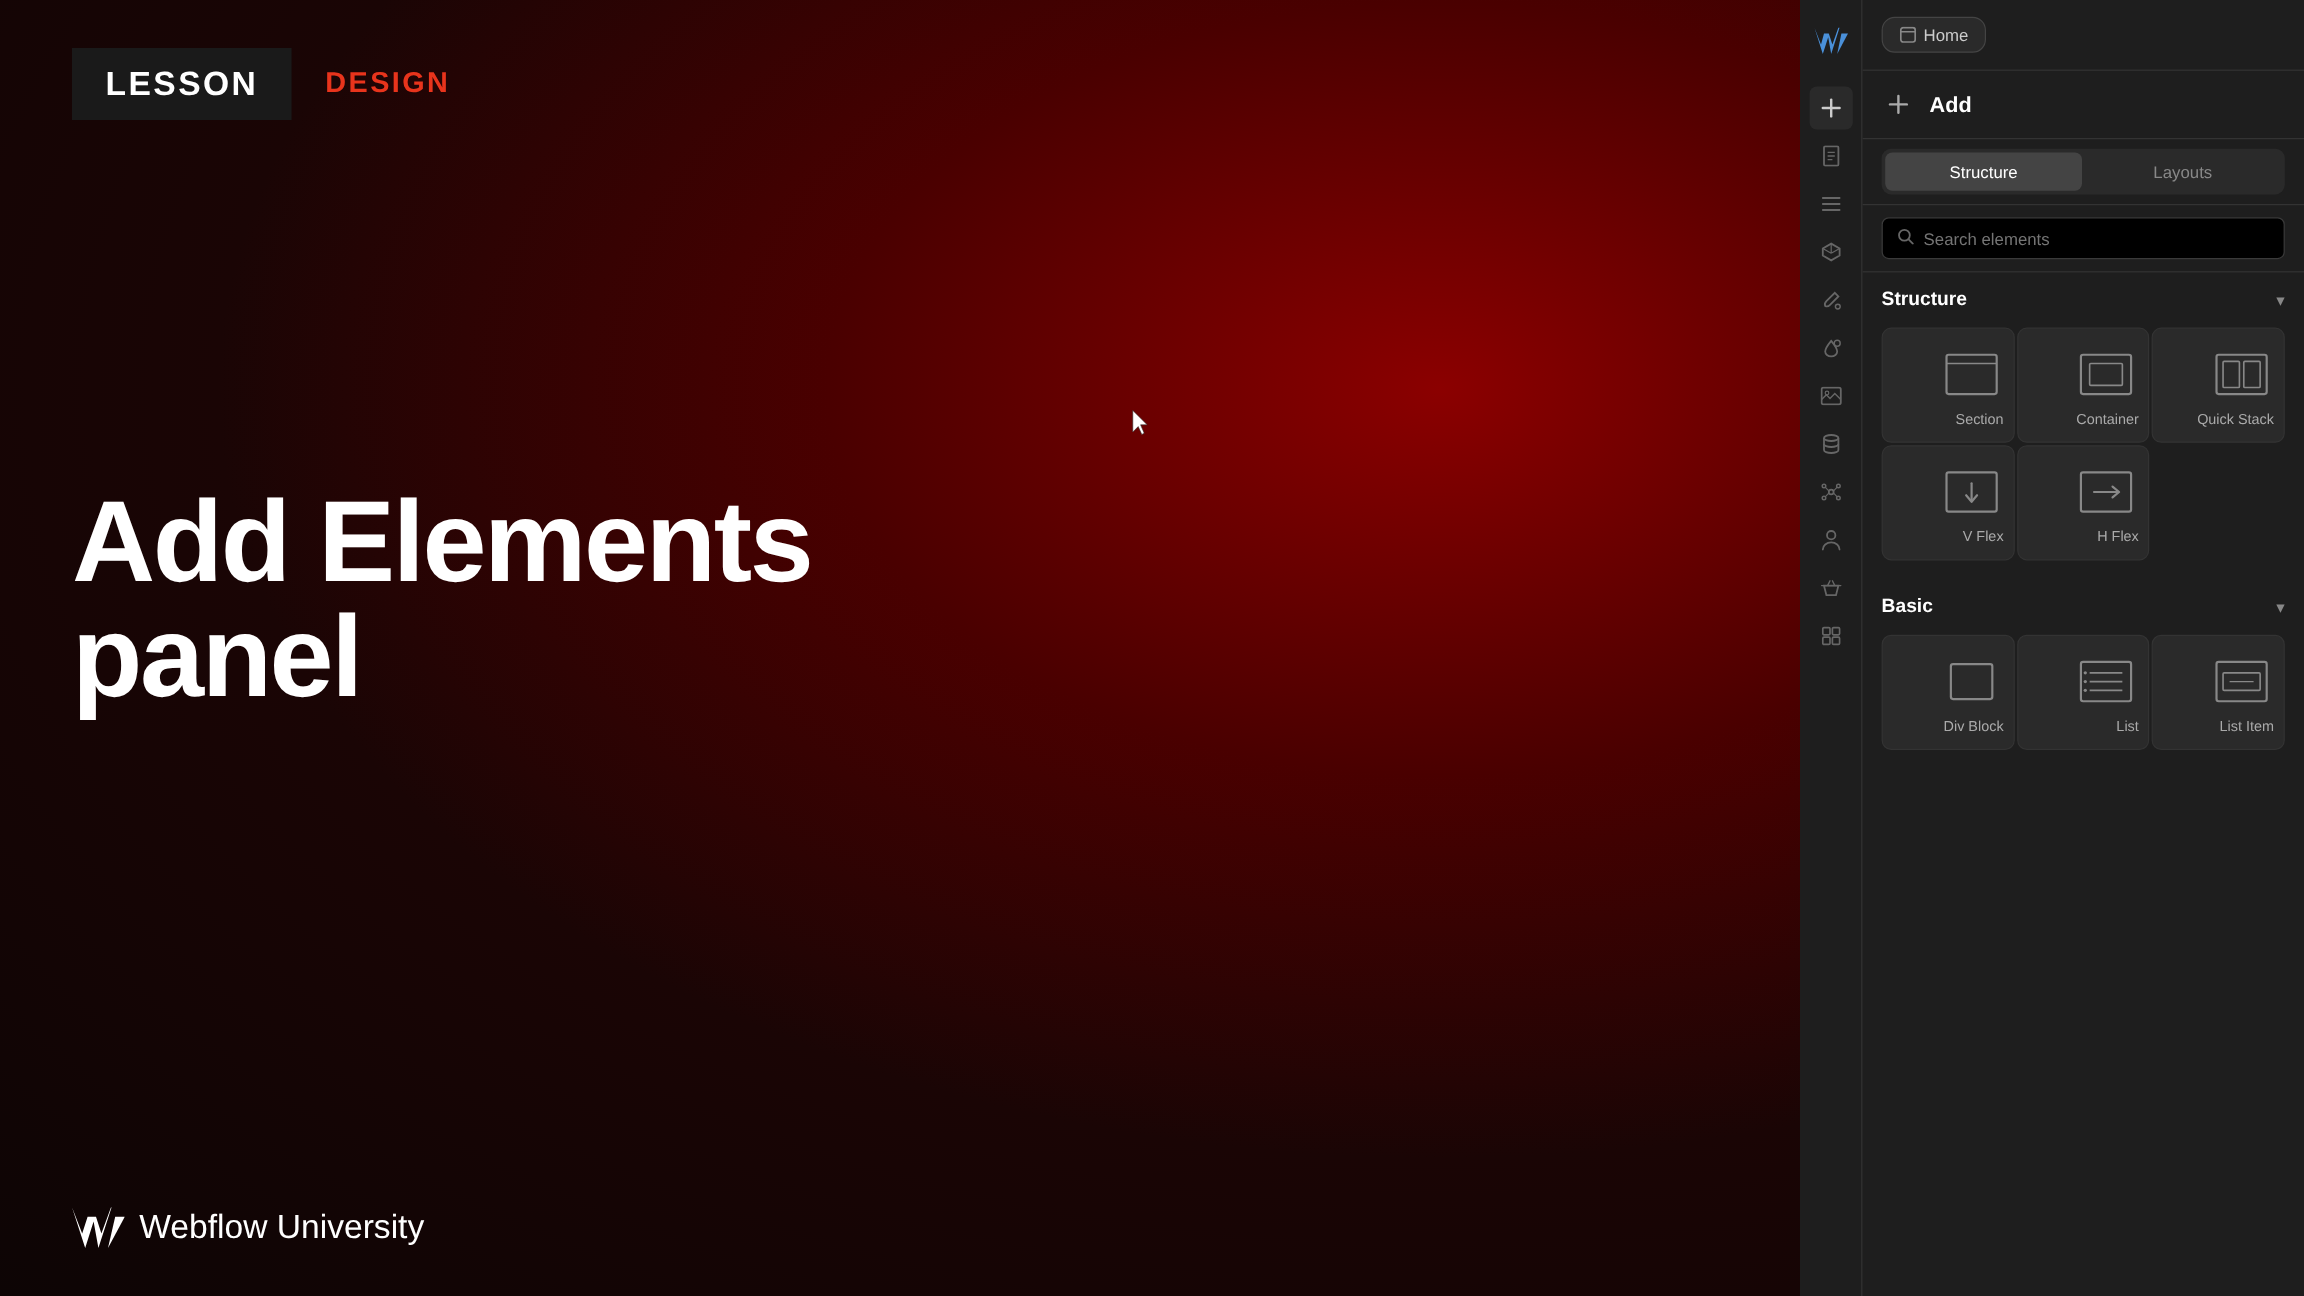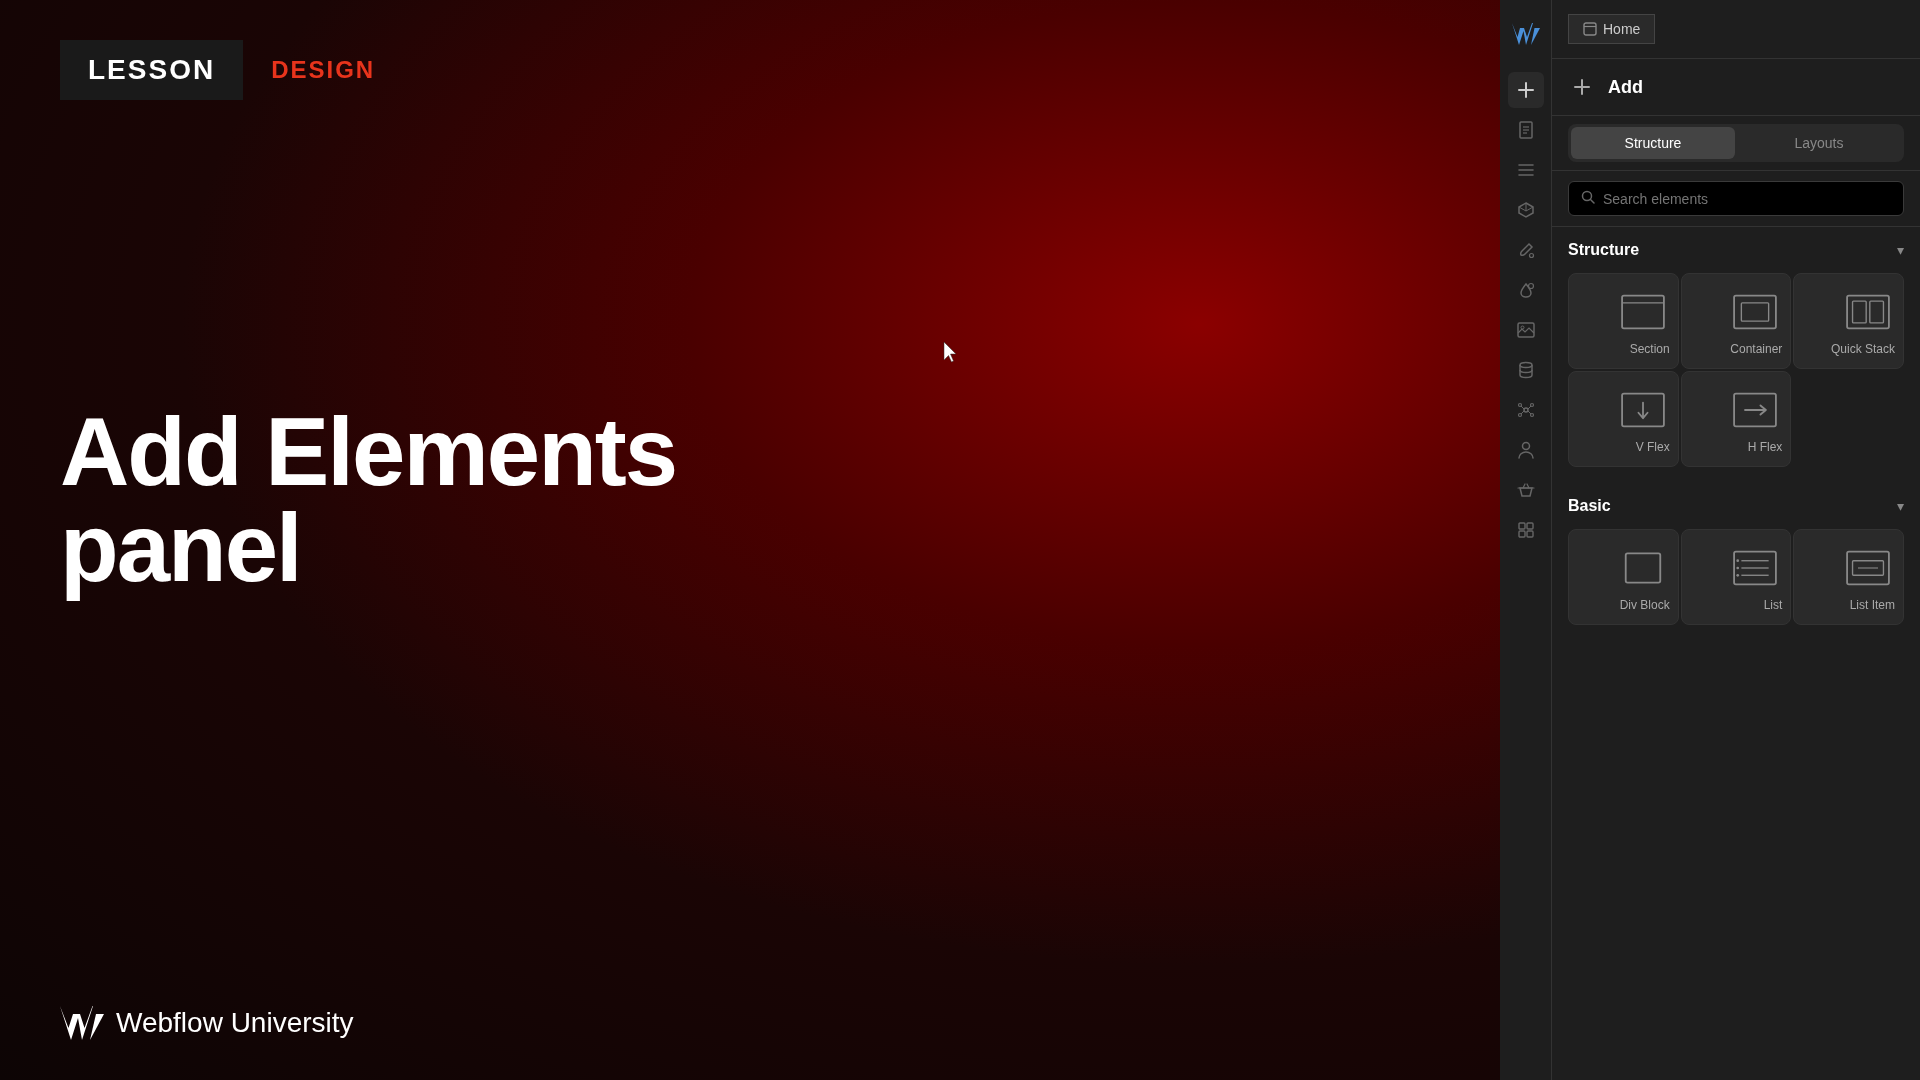--- a/index.html
+++ b/index.html
@@ -162,7 +162,7 @@
       border: 1px solid #444;
       color: #ccc;
       padding: 6px 14px;
-      border-radius: 0;
+      border-radius: 11px;
       font-size: 14px;
       cursor: pointer;
     }

